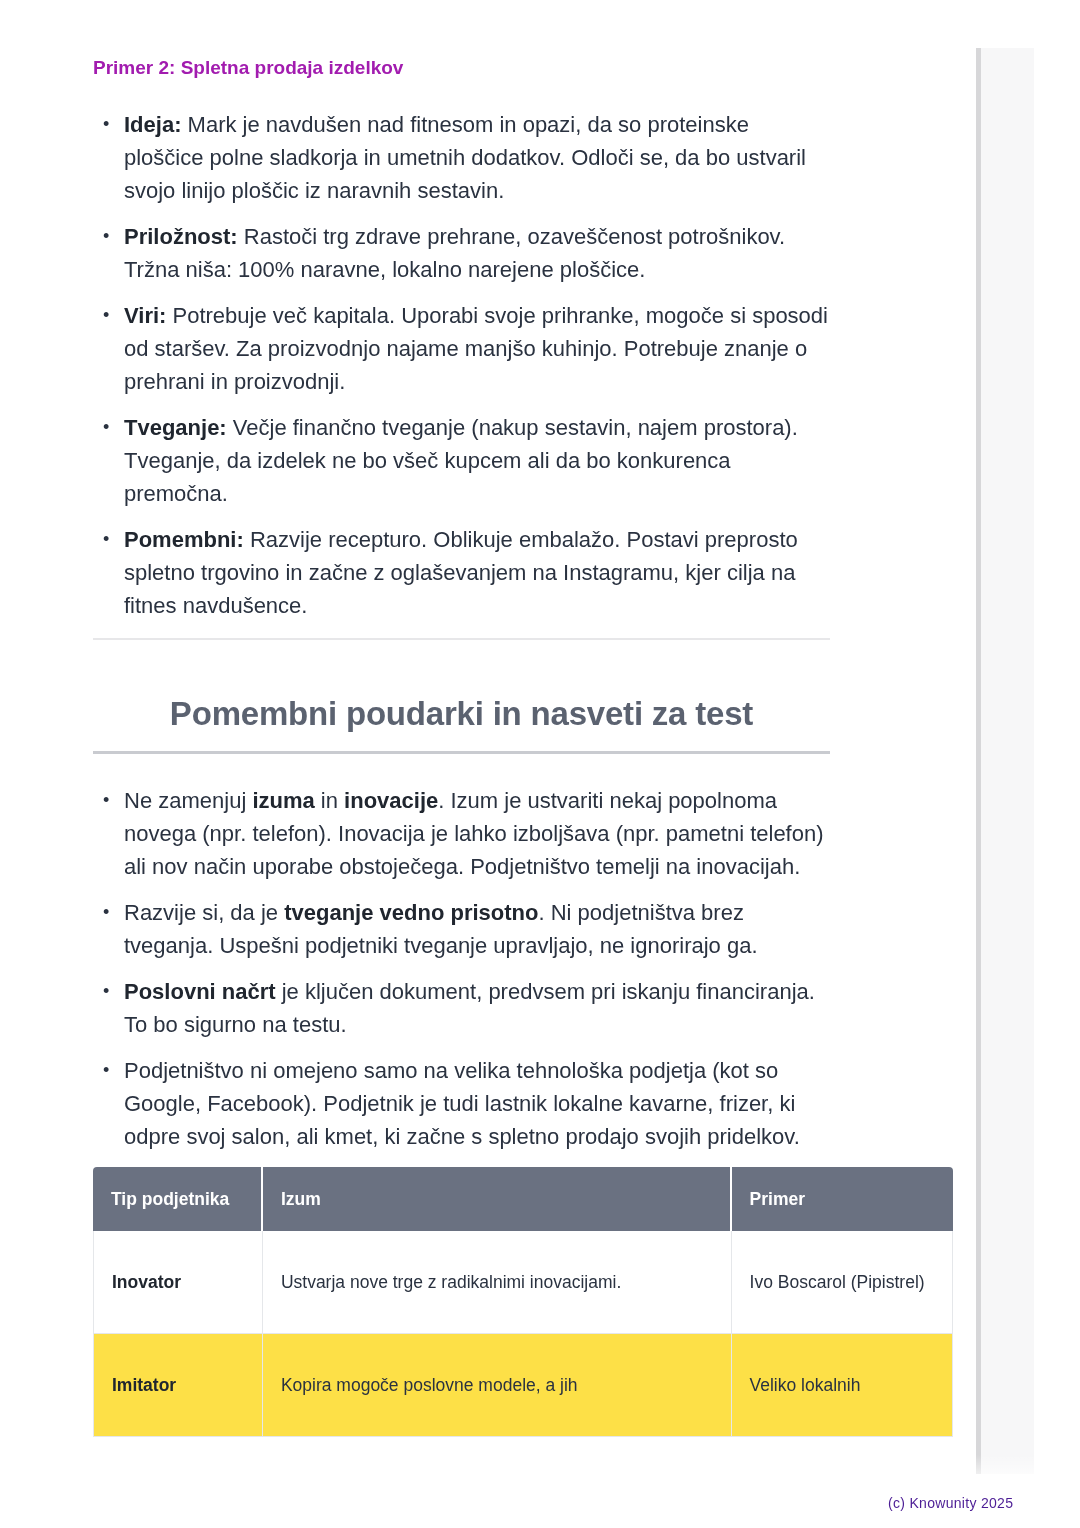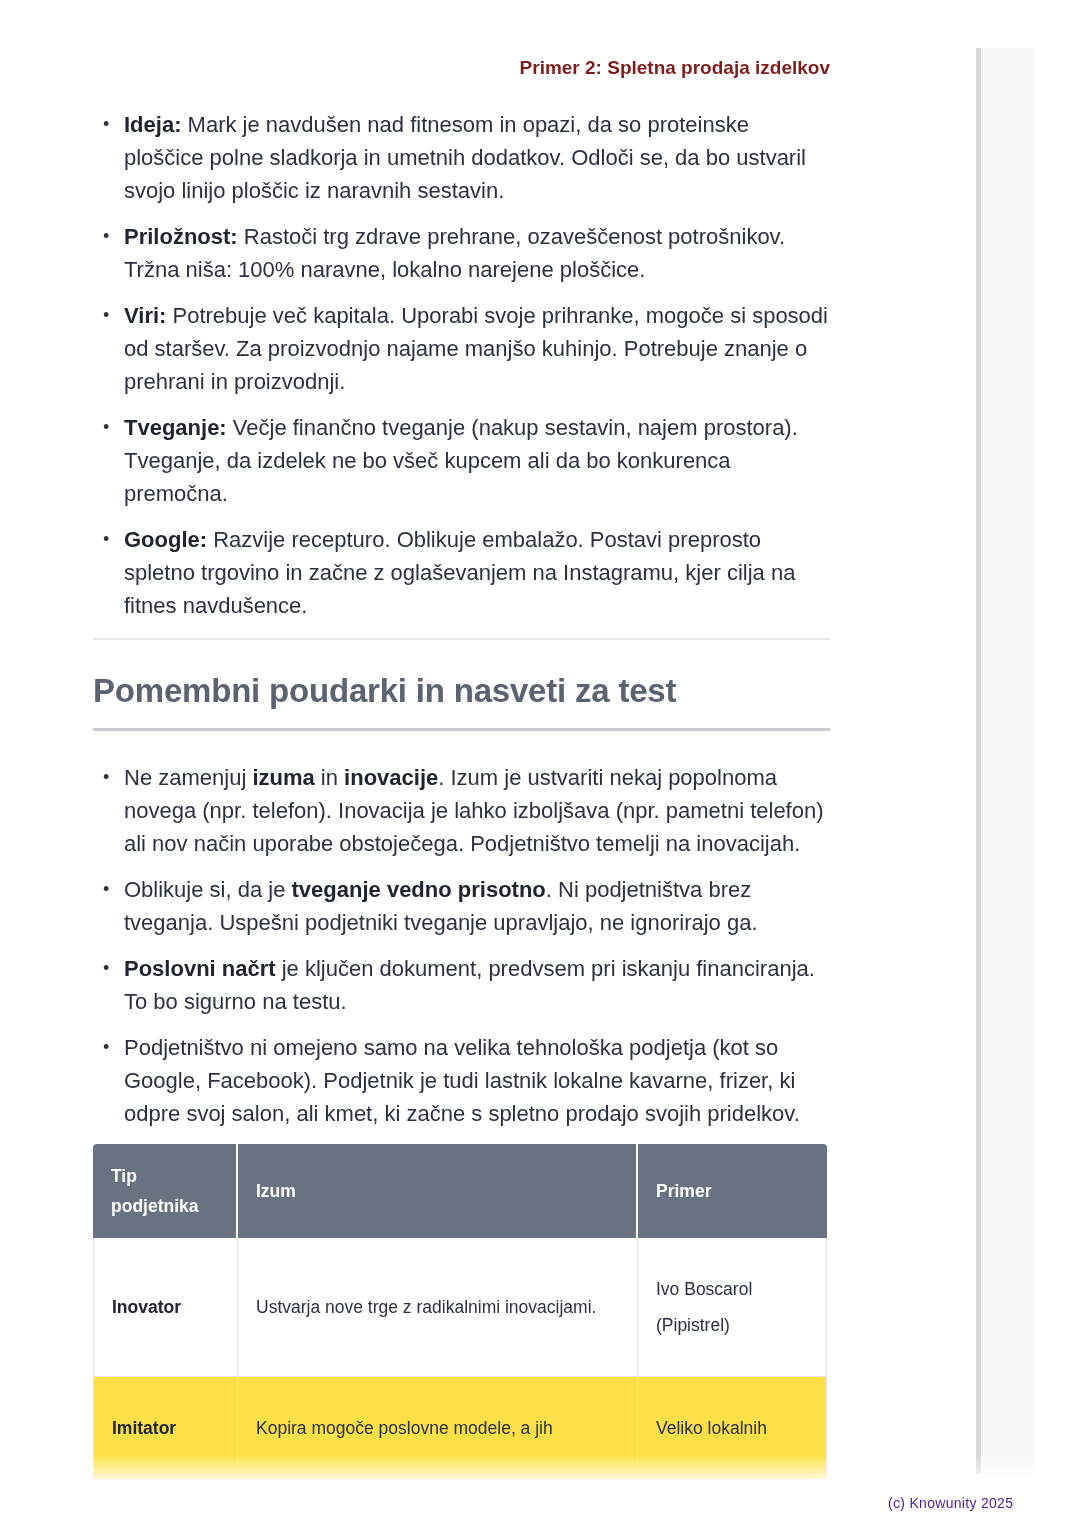--- a/index.html
+++ b/index.html
@@ -15,7 +15,7 @@
 
   .section-title {
     margin: 0 0 28px 0;
-    font-size: 19px; font-weight: 700; color: #7f1d1d; line-height: 24px; text-align: right;
+    font-size: 19px; font-weight: 700; color: #a21caf; line-height: 24px;
   }
 
   ul.blist { list-style: none; margin: 0; padding: 0; }

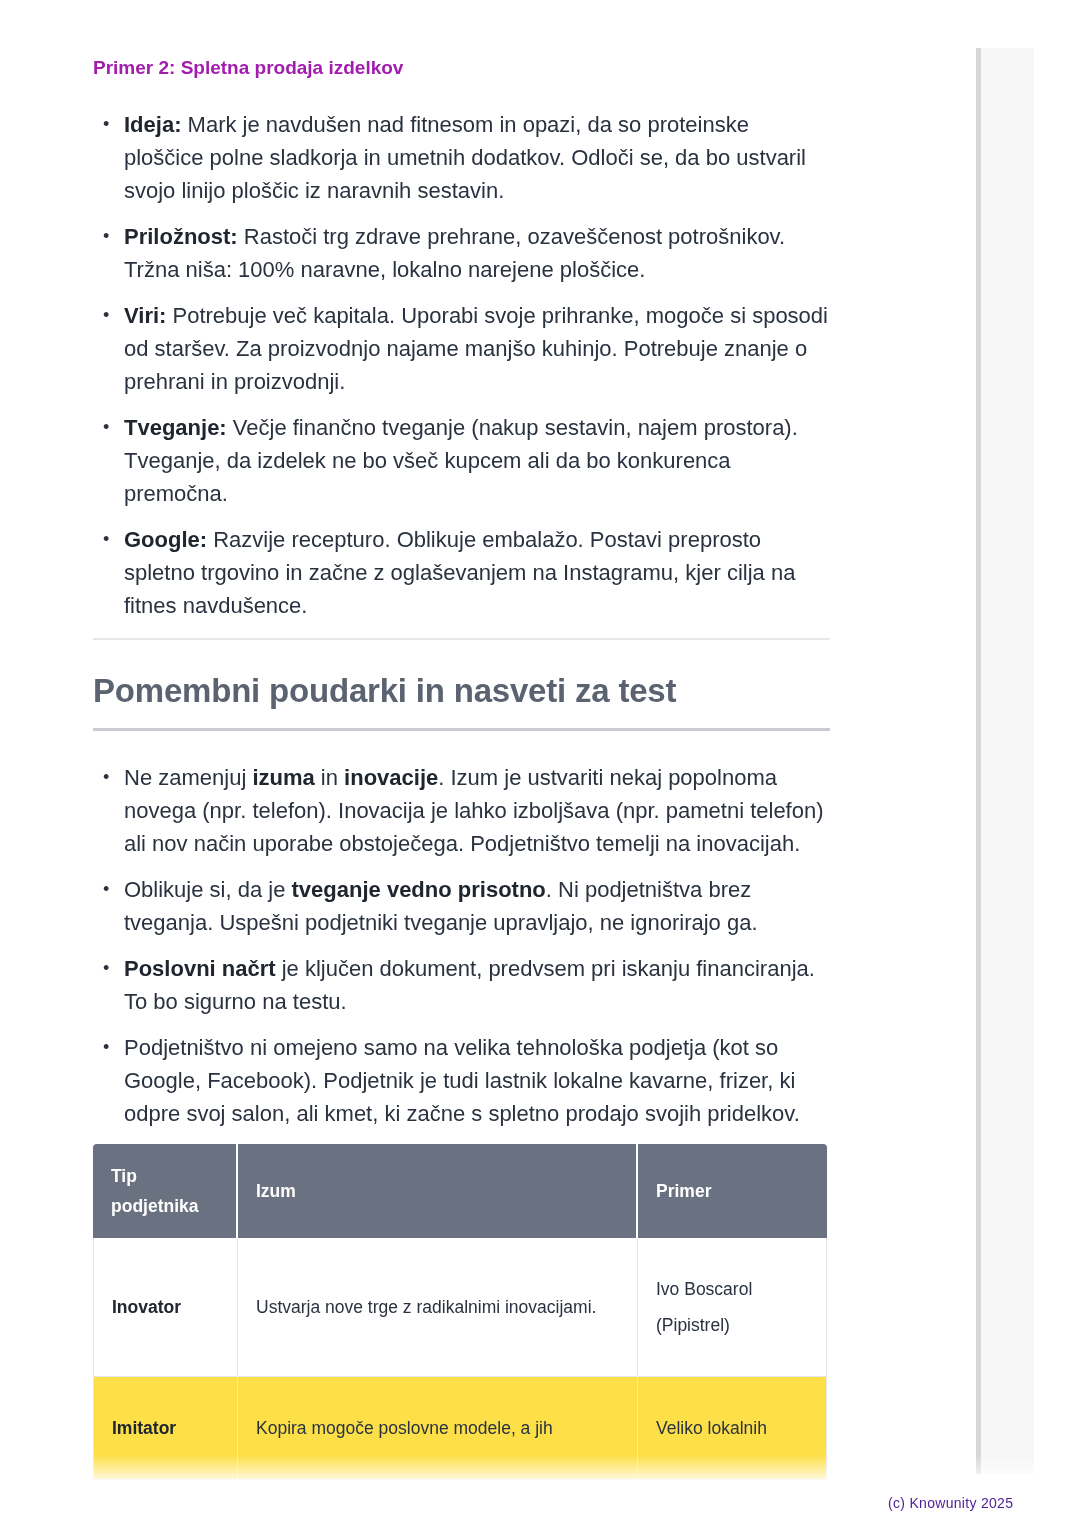--- a/index.html
+++ b/index.html
@@ -96,7 +96,7 @@
     <li><b>Priložnost:</b><span> Rastoči trg zdrave prehrane, ozaveščenost potrošnikov. Tržna niša: 100% naravne, lokalno narejene ploščice.</span></li>
     <li><b>Viri:</b><span> Potrebuje več kapitala. Uporabi svoje prihranke, mogoče si sposodi od staršev. Za proizvodnjo najame manjšo kuhinjo. Potrebuje znanje o prehrani in proizvodnji.</span></li>
     <li><b>Tveganje:</b><span> Večje finančno tveganje (nakup sestavin, najem prostora). Tveganje, da izdelek ne bo všeč kupcem ali da bo konkurenca premočna.</span></li>
-    <li><b>Google:</b><span> Razvije recepturo. Oblikuje embalažo. Postavi preprosto spletno trgovino in začne z oglaševanjem na Instagramu, kjer cilja na fitnes navdušence.</span></li>
+    <li><b>Pomembni:</b><span> Razvije recepturo. Oblikuje embalažo. Postavi preprosto spletno trgovino in začne z oglaševanjem na Instagramu, kjer cilja na fitnes navdušence.</span></li>
   </ul>
 
   <hr class="divider">

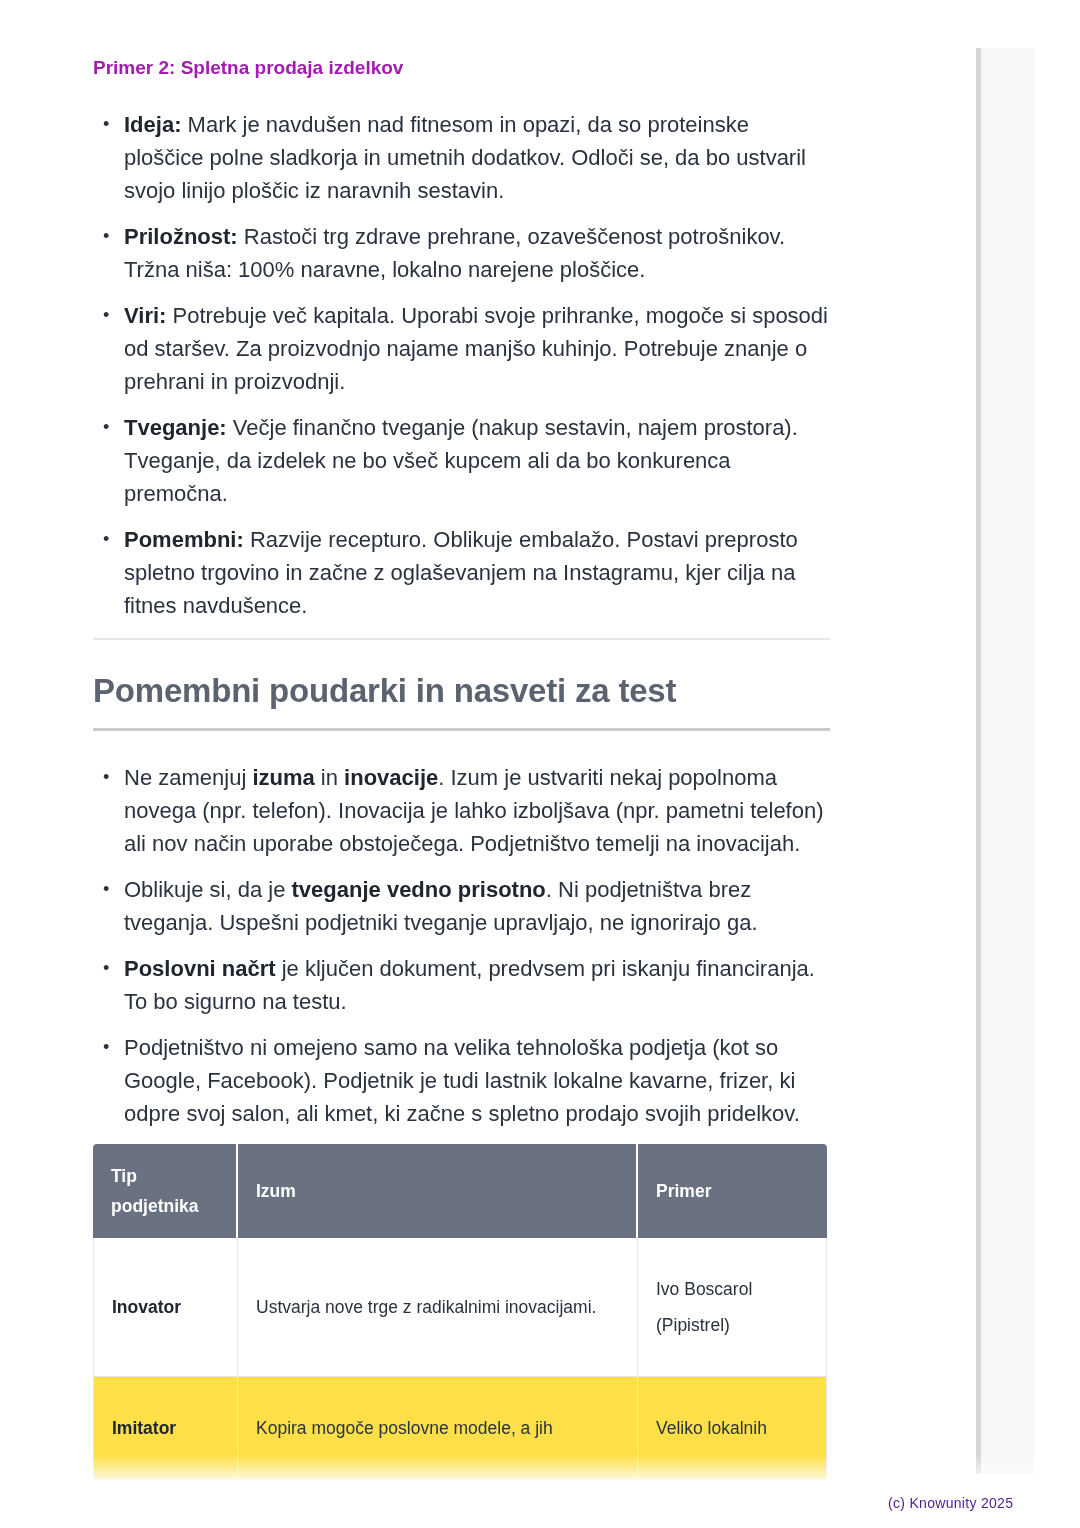--- a/index.html
+++ b/index.html
@@ -34,9 +34,9 @@
   .divider { border: none; border-top: 2px solid #e7e7e9; margin: 16px 0 0 0; }
 
   .main-heading {
-    margin: 30px 0 16px 0;
+    margin: 53px 0 16px 0;
     font-size: 33px; font-weight: 700; color: #5b6270;
-    letter-spacing: -0.2px; line-height: 42px;
+    letter-spacing: -0.2px; line-height: 42px; text-align: center;
   }
   .heading-rule { border: none; border-top: 3px solid #c9cbd0; margin: 0 0 30px 0; }
 

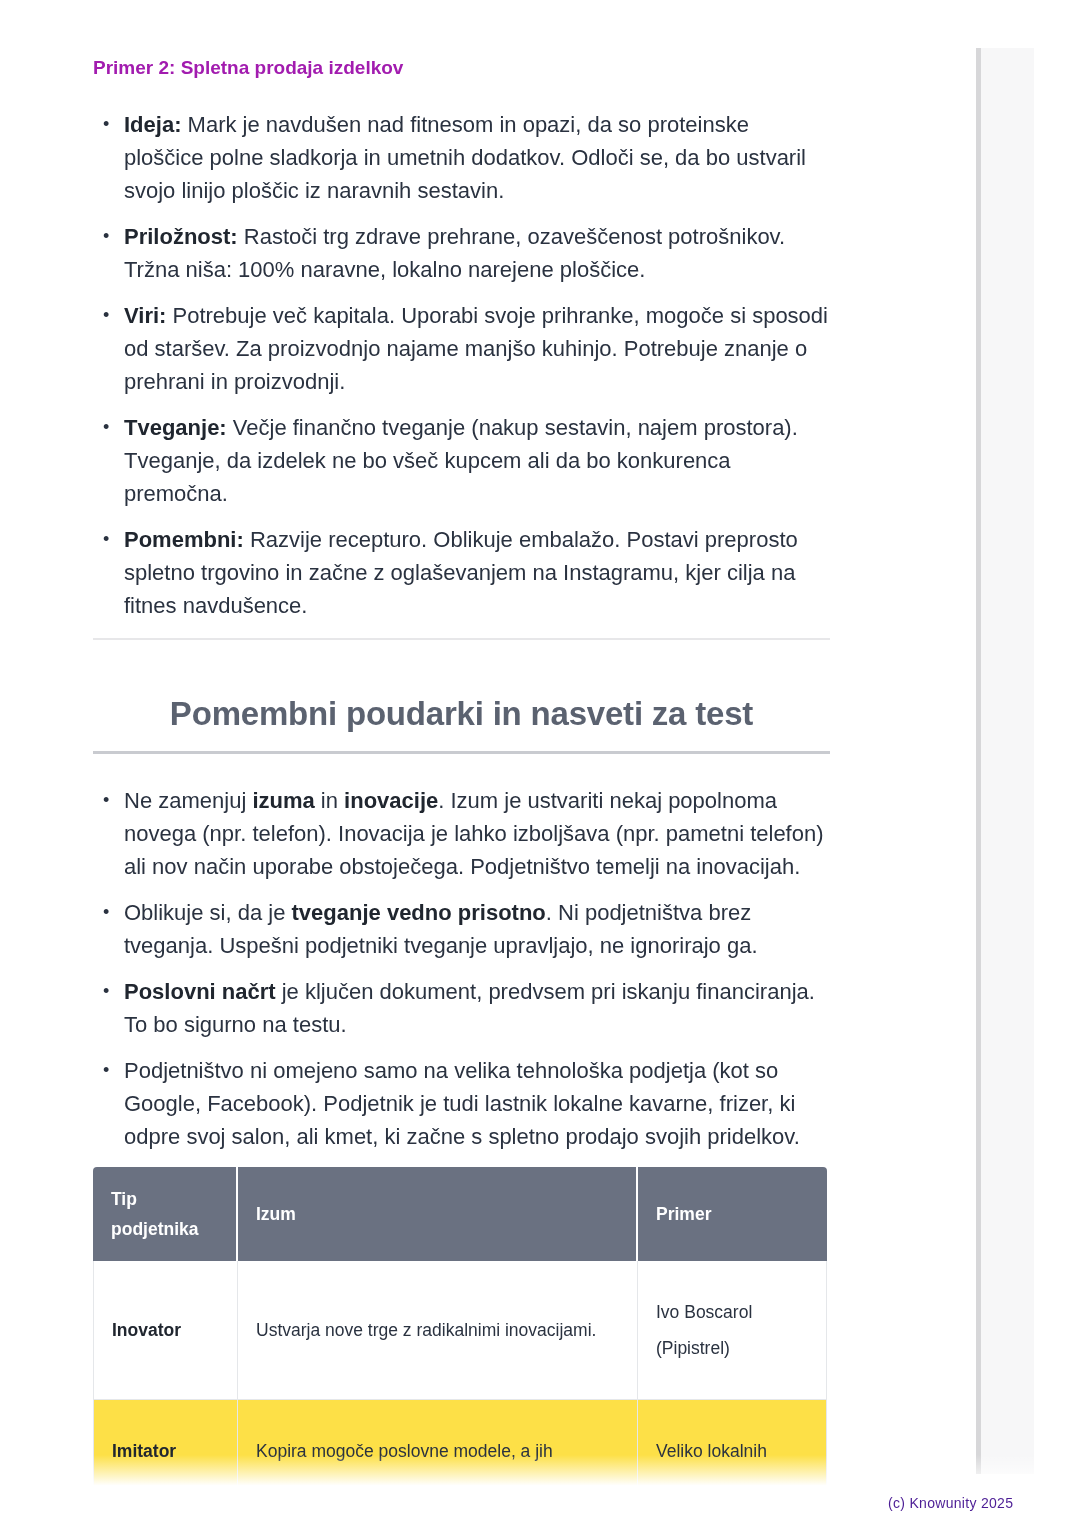--- a/index.html
+++ b/index.html
@@ -106,7 +106,7 @@
 
   <ul class="blist">
     <li><span>Ne zamenjuj </span><b>izuma</b><span> in </span><b>inovacije</b><span>. Izum je ustvariti nekaj popolnoma novega (npr. telefon). Inovacija je lahko izboljšava (npr. pametni telefon) ali nov način uporabe obstoječega. Podjetništvo temelji na inovacijah.</span></li>
-    <li><span>Oblikuje si, da je </span><b>tveganje vedno prisotno</b><span>. Ni podjetništva brez tveganja. Uspešni podjetniki tveganje upravljajo, ne ignorirajo ga.</span></li>
+    <li><span>Razvije si, da je </span><b>tveganje vedno prisotno</b><span>. Ni podjetništva brez tveganja. Uspešni podjetniki tveganje upravljajo, ne ignorirajo ga.</span></li>
     <li><b>Poslovni načrt</b><span> je ključen dokument, predvsem pri iskanju financiranja. To bo sigurno na testu.</span></li>
     <li><span>Podjetništvo ni omejeno samo na velika tehnološka podjetja (kot so Google, Facebook). Podjetnik je tudi lastnik lokalne kavarne, frizer, ki odpre svoj salon, ali kmet, ki začne s spletno prodajo svojih pridelkov.</span></li>
   </ul>

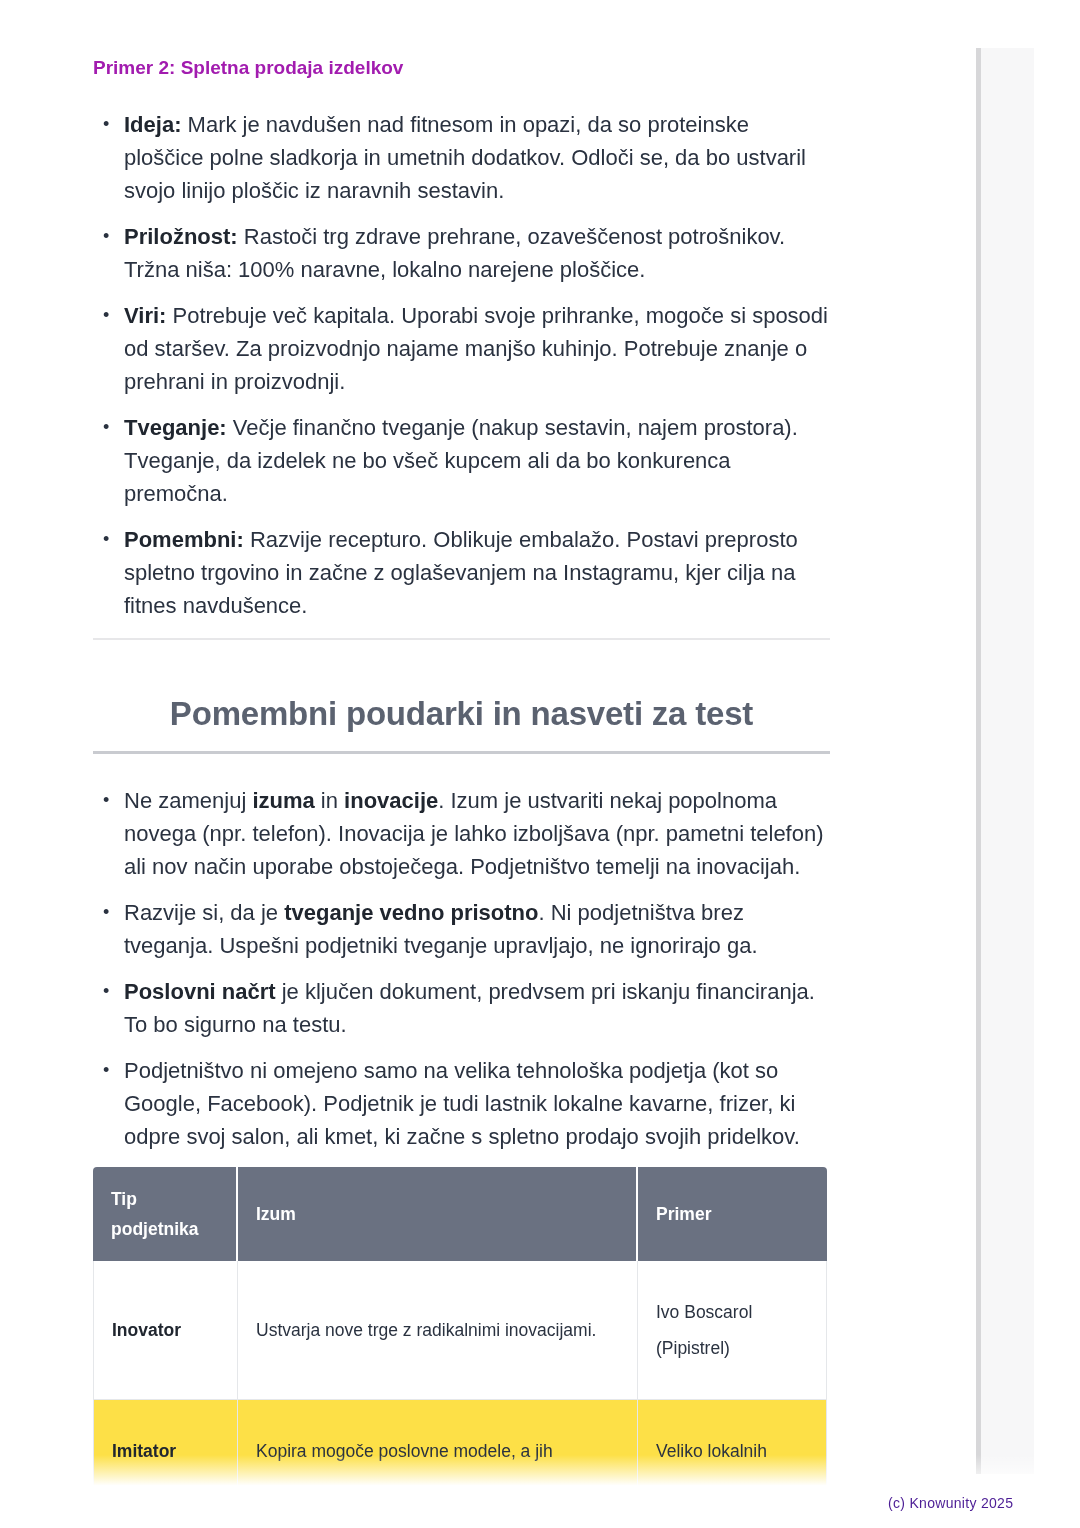--- a/index.html
+++ b/index.html
@@ -42,7 +42,7 @@
 
   table.types {
     margin-top: 14px;
-    width: 734px;
+    width: 860px;
     border-collapse: separate; border-spacing: 0;
     font-size: 17.5px;
   }

